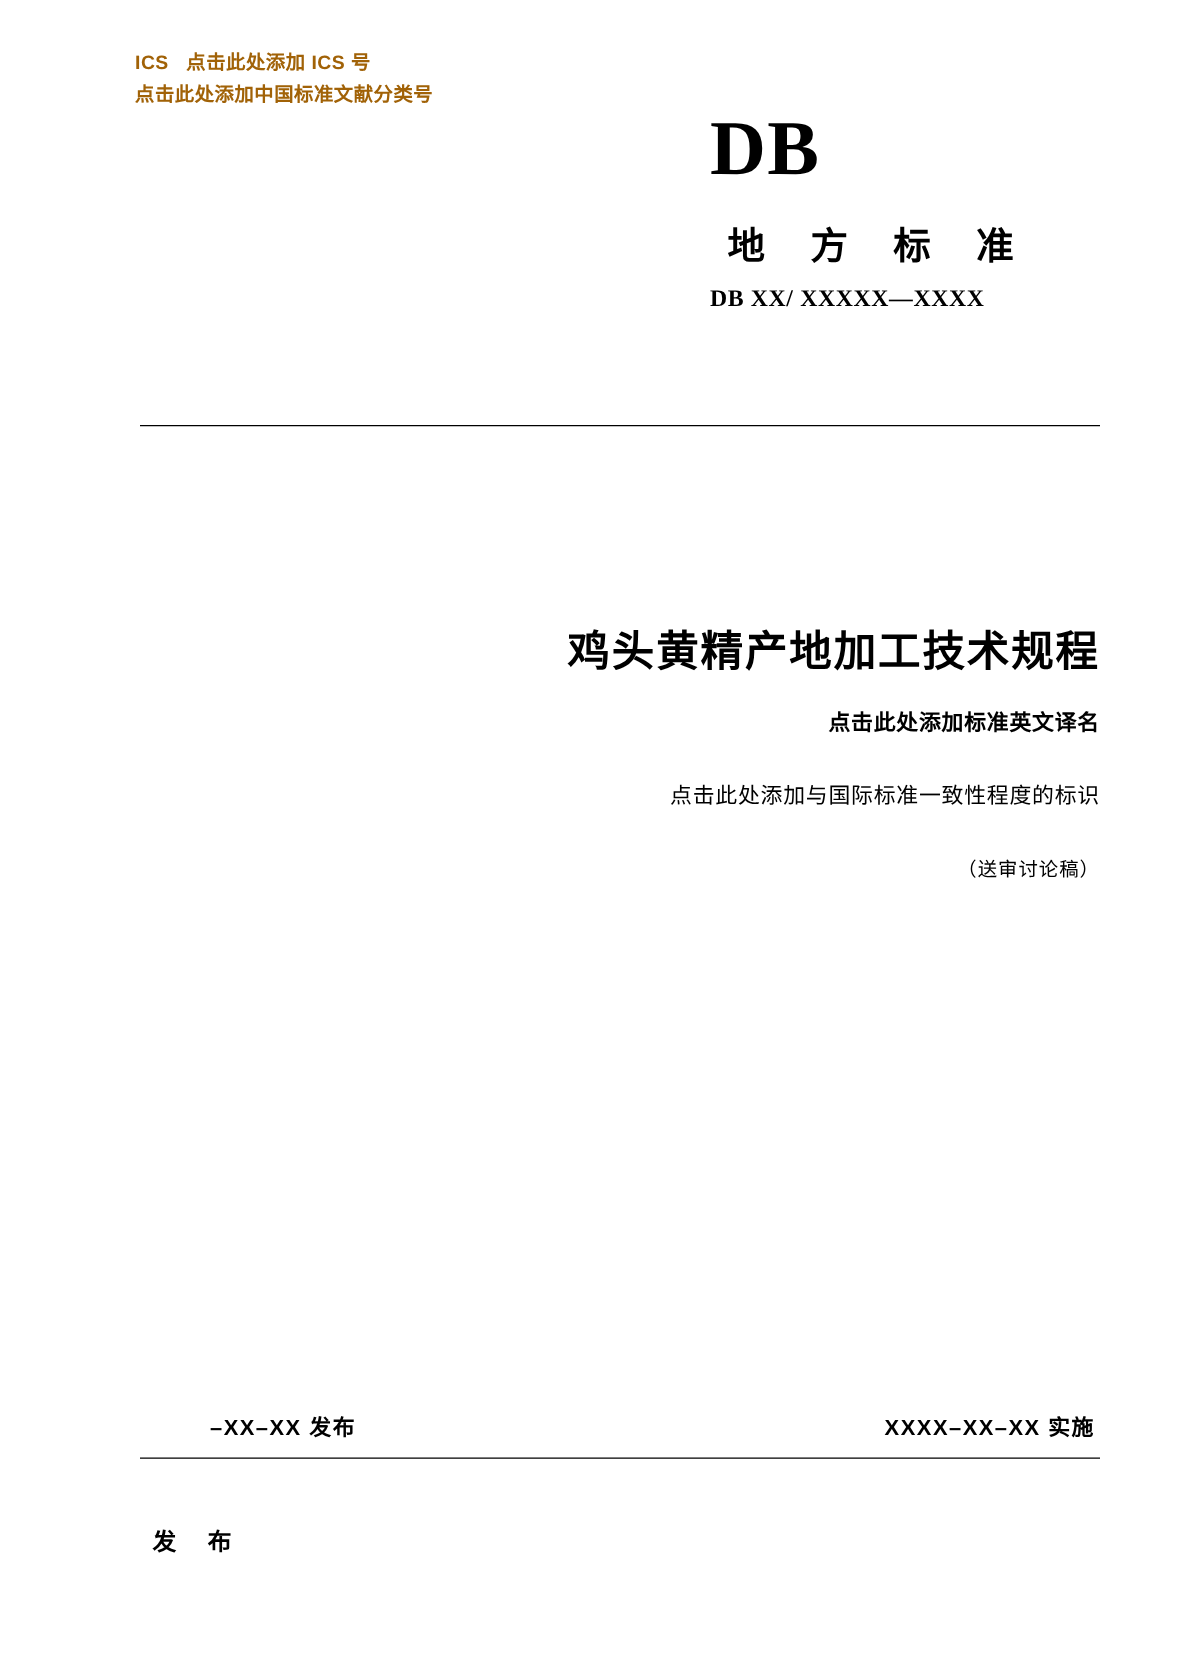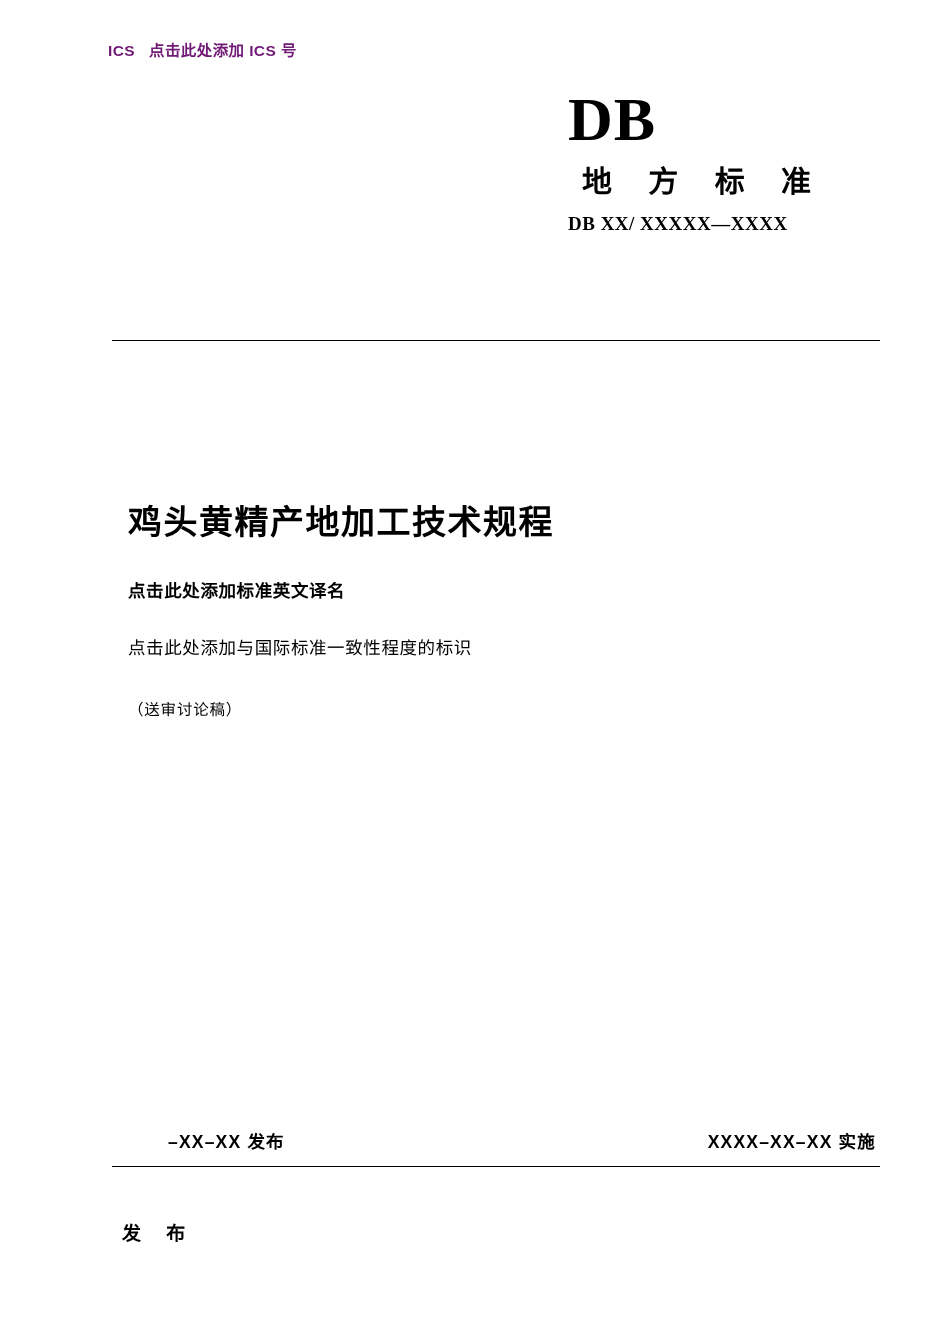--- a/index.html
+++ b/index.html
@@ -33,7 +33,7 @@
     letter-spacing: 0.4px;
     line-height: 26px;
     white-space: nowrap;
-    color: #701a75;
+    color: #a16207;
   }
   .ics-label {
     display: inline-block;

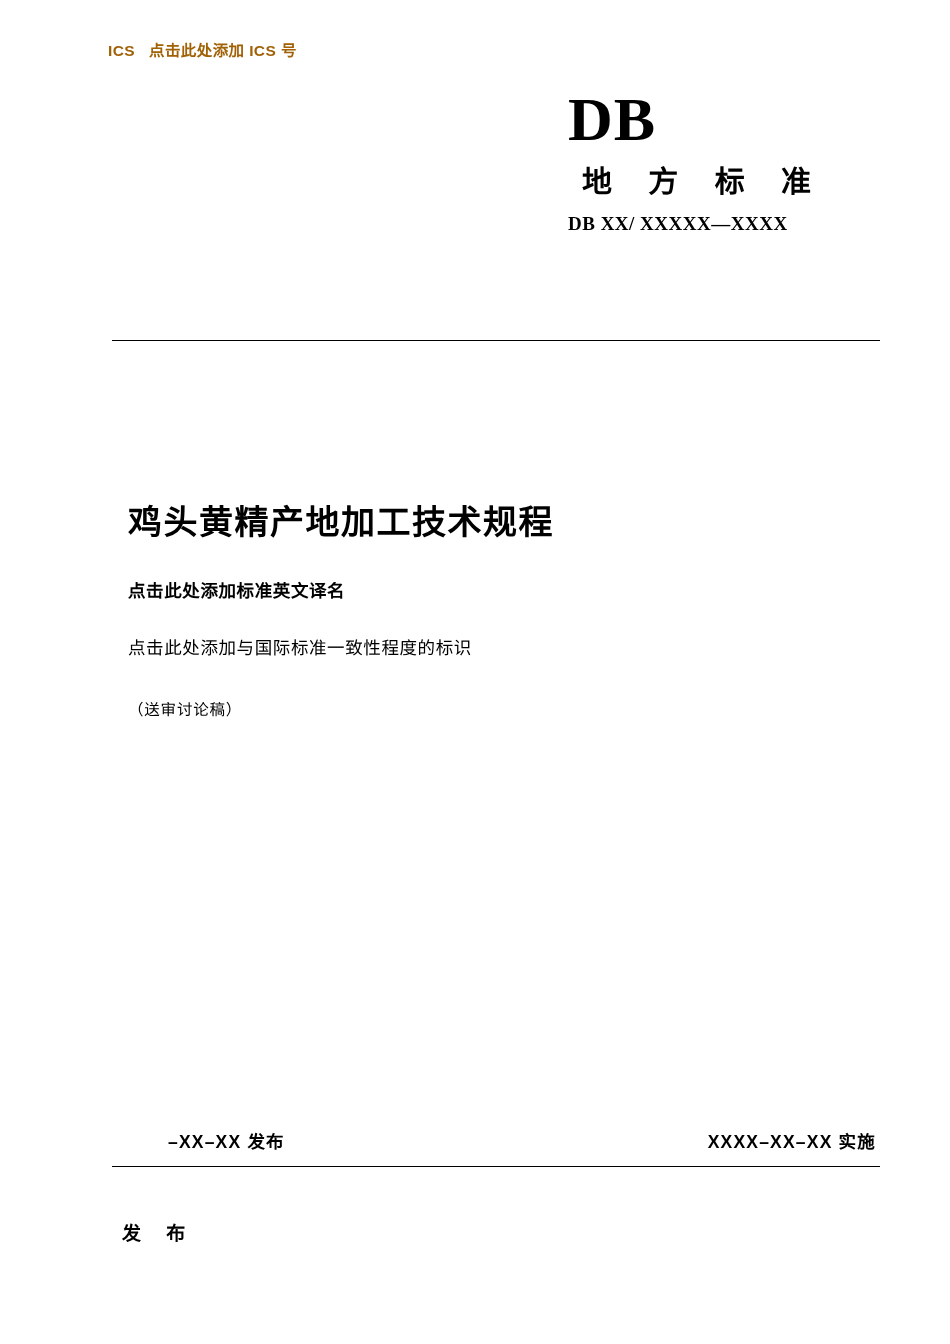--- a/index.html
+++ b/index.html
@@ -168,6 +168,9 @@
     <div class="ics-line">
       <span class="ics-label">ICS</span><span>点击此处添加 ICS 号</span>
     </div>
+    <div class="ics-line">
+      <span>点击此处添加中国标准文献分类号</span>
+    </div>
   </div>
 
   <div class="db-block">

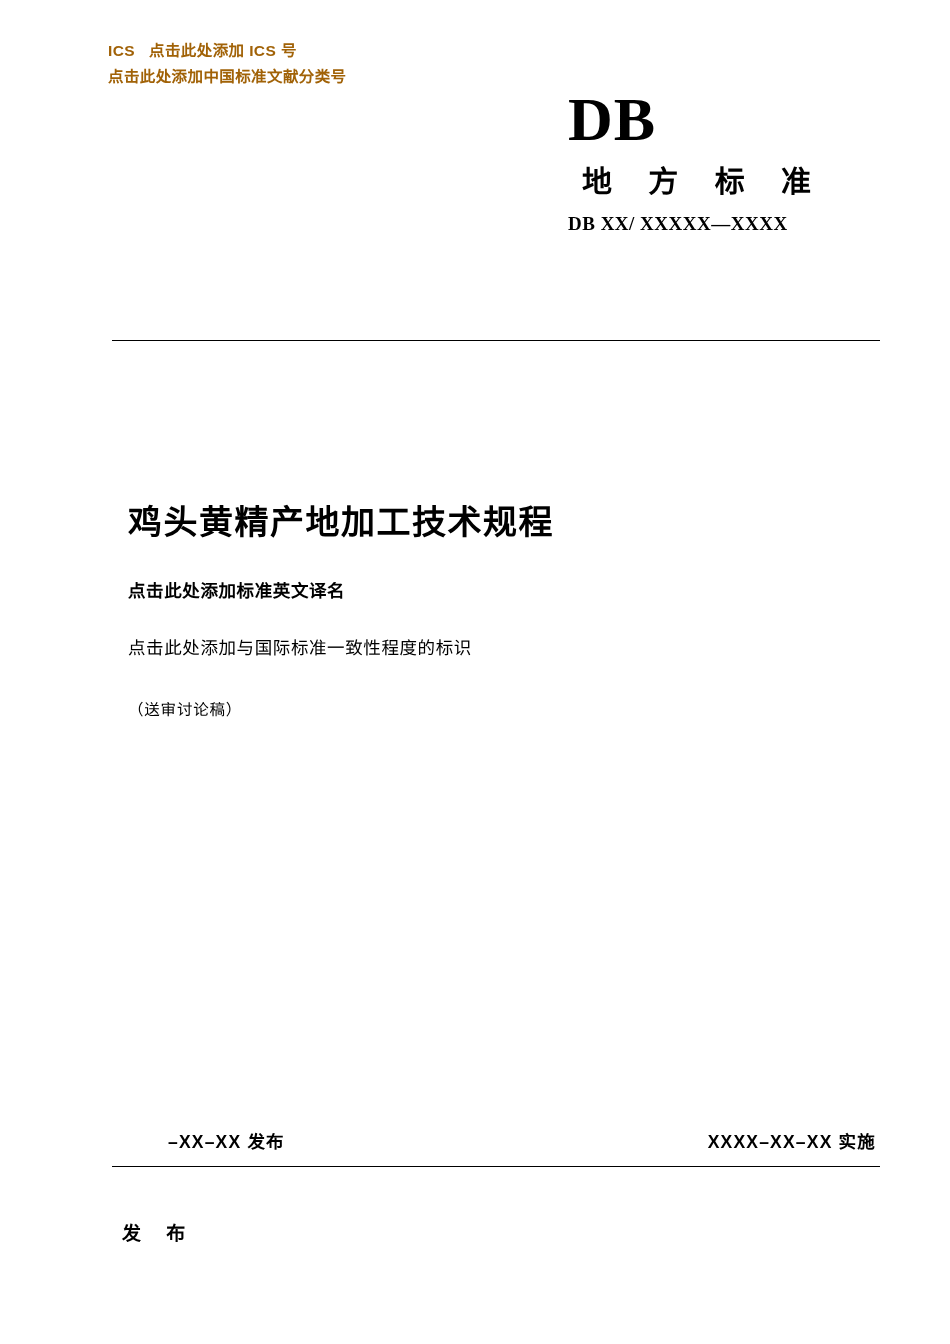--- a/index.html
+++ b/index.html
@@ -55,7 +55,7 @@
     letter-spacing: 1px;
   }
   .db-sub {
-    margin-top: 16px;
+    margin-top: 32px;
     font-family: "Liberation Sans", sans-serif;
     font-weight: bold;
     font-size: 30px;

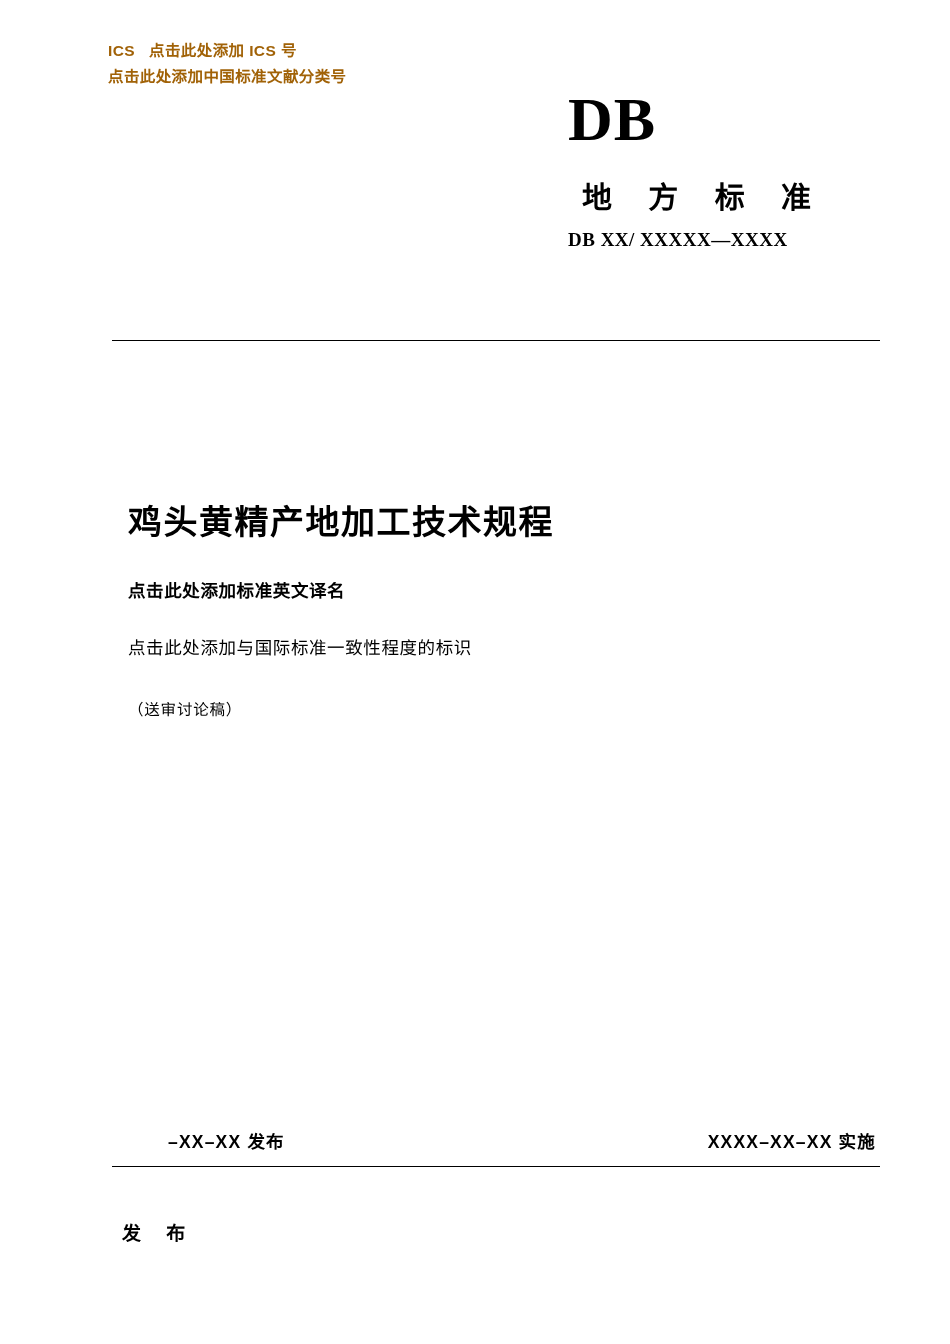--- a/index.html
+++ b/index.html
@@ -91,10 +91,10 @@
   
   .title-area {
     position: absolute;
-    left: 128px;
+    left: 112px;
     top: 500px;
     width: 768px;
-    text-align: left;
+    text-align: right;
   }
   .std-title {
     font-family: "Liberation Sans", sans-serif;

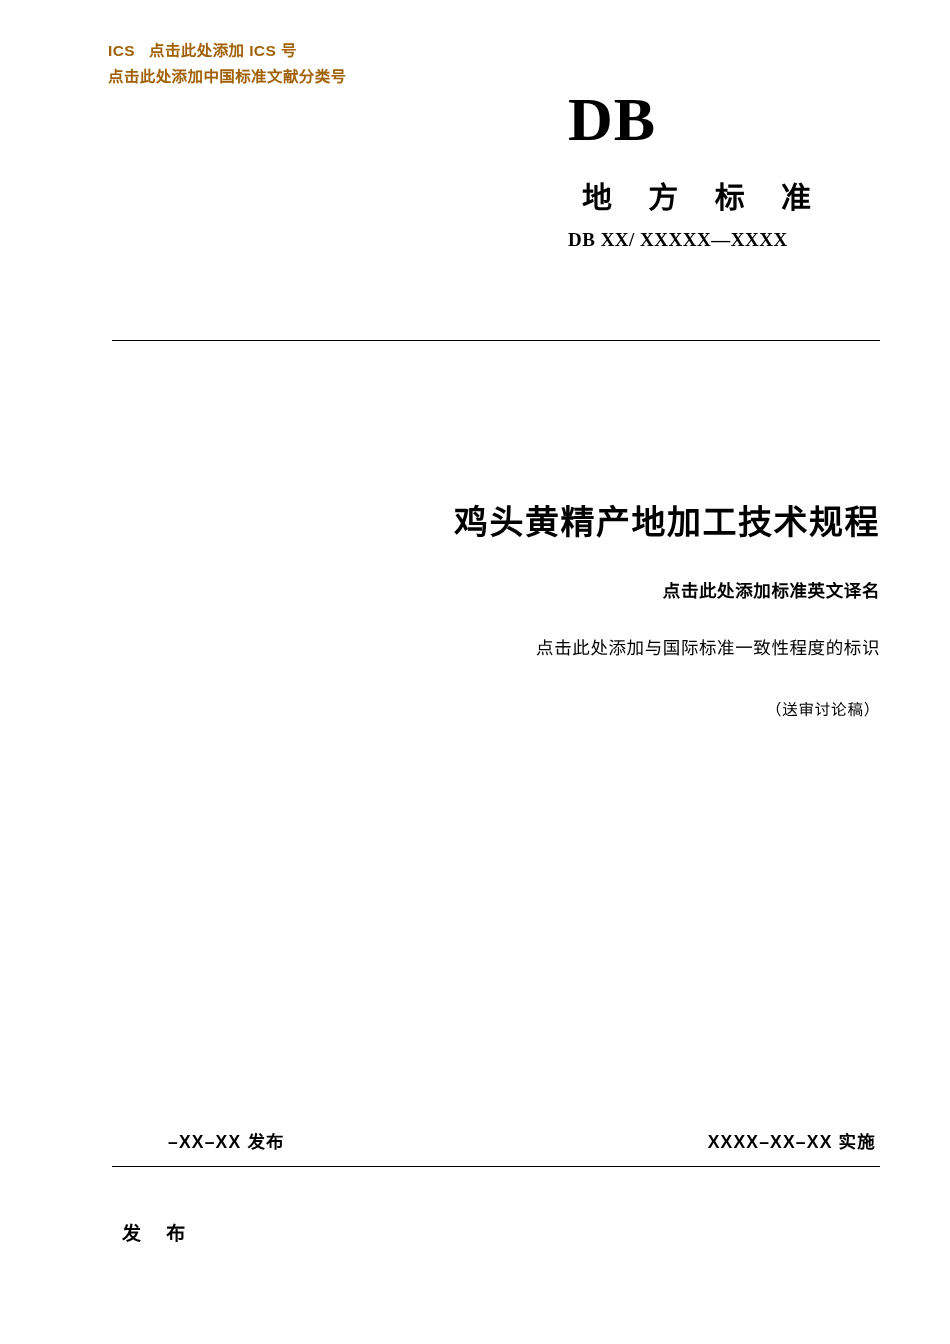--- a/index.html
+++ b/index.html
@@ -104,7 +104,7 @@
     line-height: 44px;
   }
   .std-title-en {
-    margin-top: 34px;
+    margin-top: 21px;
     font-family: "Liberation Sans", sans-serif;
     font-weight: bold;
     font-size: 17.5px;

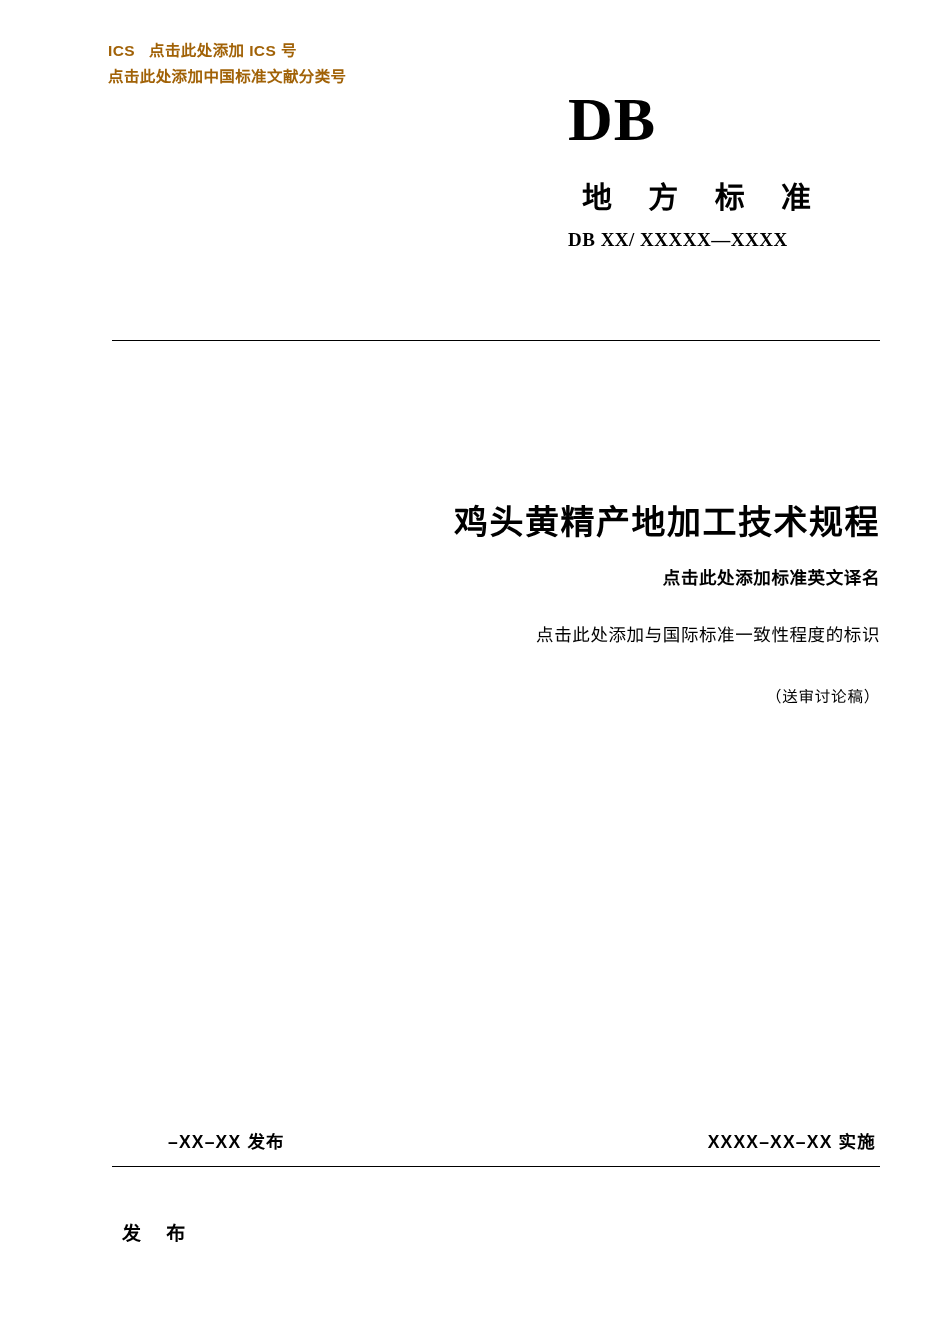--- a/index.html
+++ b/index.html
@@ -113,7 +113,7 @@
   }
   .std-consistency {
     margin-top: 32px;
-    font-family: Liberation Mono, monospace;
+    font-family: Liberation Sans, sans-serif;
     font-size: 17.5px;
     letter-spacing: 0.6px;
     line-height: 26px;

